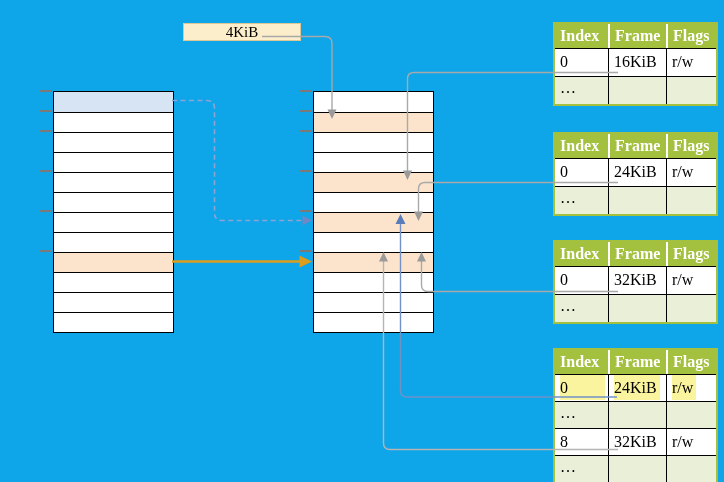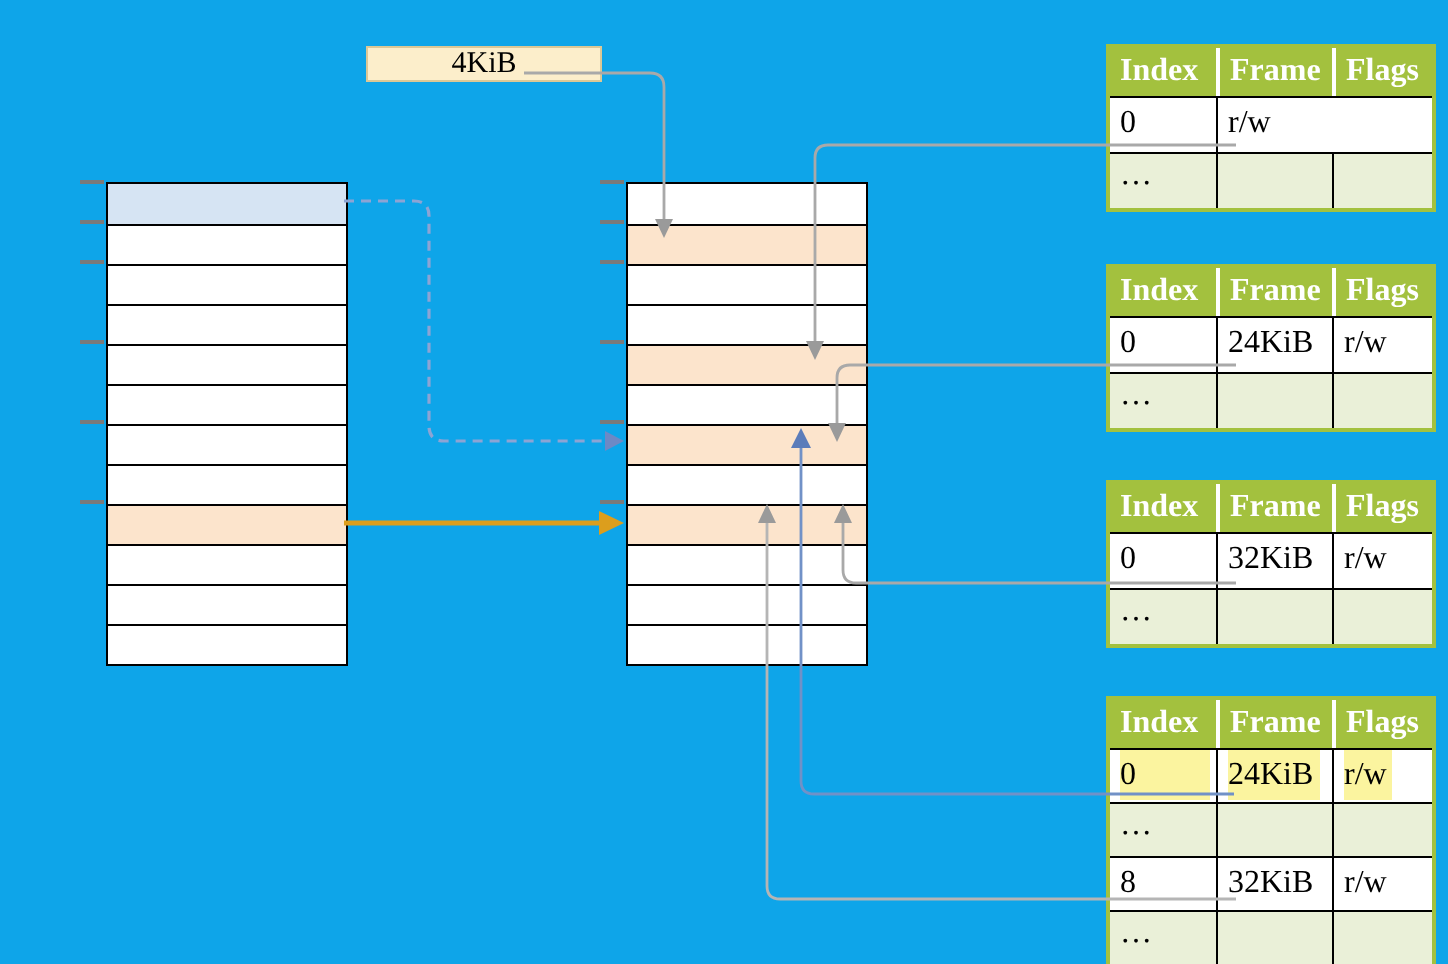--- a/index.html
+++ b/index.html
@@ -96,6 +96,7 @@
     </div>
     <div class="frow">
       <div class="cell">0</div>
+      <div class="cell">16KiB</div>
       <div class="cell">r/w</div>
     </div>
     <div class="frow dots">

